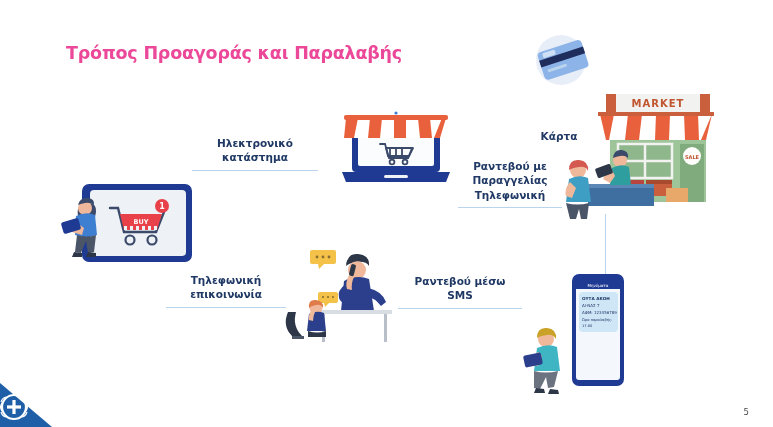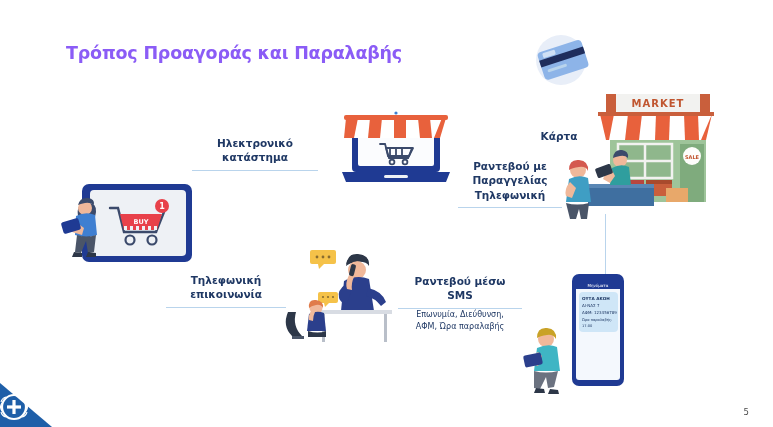--- a/index.html
+++ b/index.html
@@ -14,7 +14,7 @@
   
   .title{
     position:absolute;left:66px;top:42px;width:420px;
-    font-size:17.5px;font-weight:bold;color:#8b5cf6;
+    font-size:17.5px;font-weight:bold;color:#ec4899;
     line-height:1.36;letter-spacing:-0.2px;
   }
   .title .l2{display:block;}

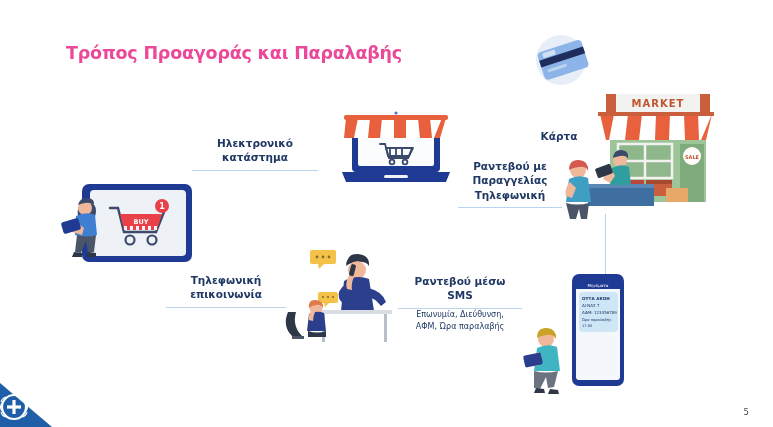--- a/index.html
+++ b/index.html
@@ -261,10 +261,6 @@
     <span>Ραντεβού μέσω</span><br>
     <span>SMS</span>
     <span class="rule"></span>
-  </div>
-  <div class="sublabel" style="left:398px;top:309px;width:124px;">
-    <span>Επωνυμία, Διεύθυνση,</span><br>
-    <span>ΑΦΜ, Ώρα παραλαβής</span>
   </div>
 
   <svg class="art" style="left:558px;top:272px;" width="72" height="118" viewBox="0 0 72 118">

